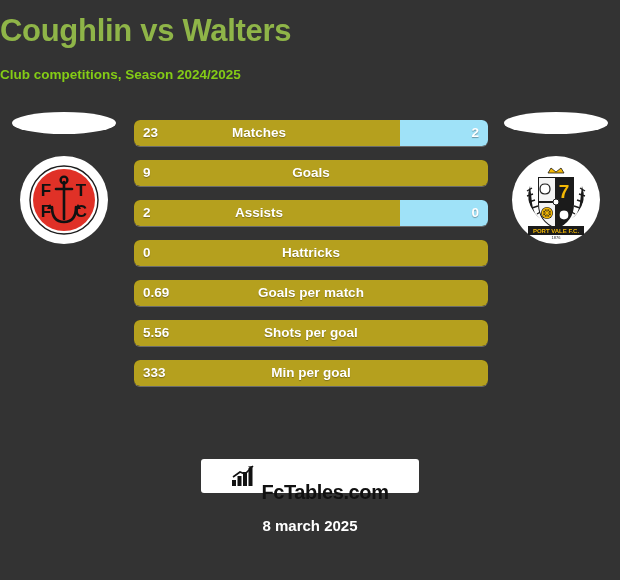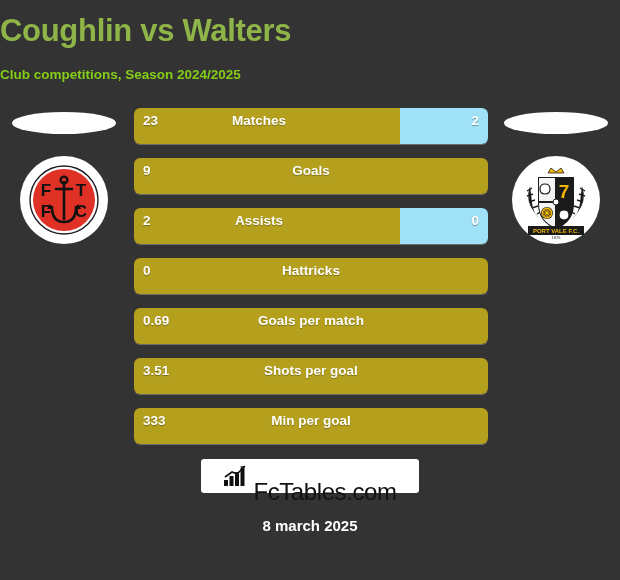--- a/index.html
+++ b/index.html
@@ -85,12 +85,13 @@
   }
   .stat-row {
     position: relative;
-    height: 36px;
+    height: 26px;
     margin-bottom: 14px;
     border-radius: 6px;
     overflow: hidden;
     background: #000000;
     box-shadow: 0 1px 0 rgba(255,255,255,0.28);
+    margin-top: 12px;
   }
   .seg-home {
     position: absolute;

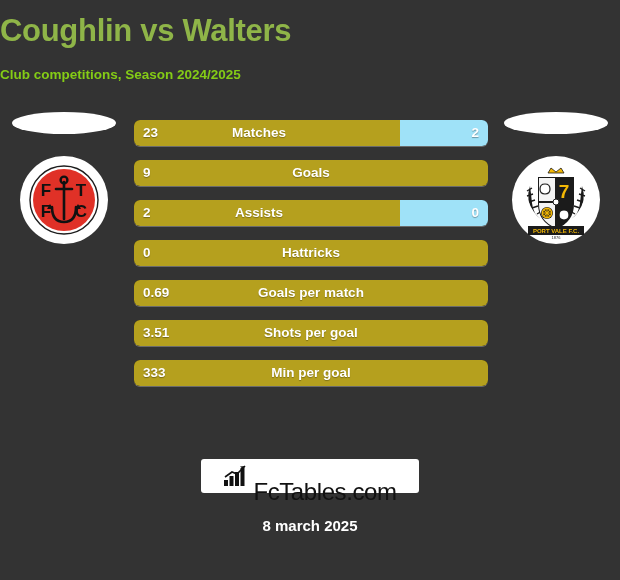--- a/index.html
+++ b/index.html
@@ -285,7 +285,7 @@
       </div>
       <div class="stat-row">
         <div class="seg-home" style="width: 100%;"></div>
-        <div class="val-home">3.51</div>
+        <div class="val-home">5.56</div>
         <div class="stat-label">Shots per goal</div>
       </div>
       <div class="stat-row">

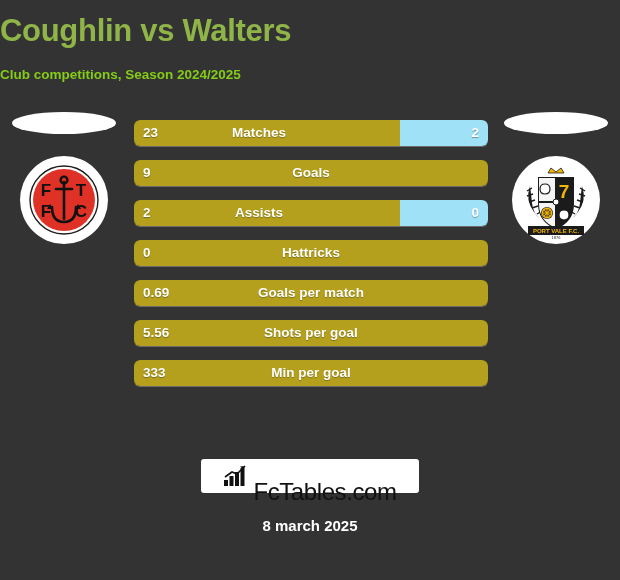--- a/index.html
+++ b/index.html
@@ -160,8 +160,8 @@
     margin-bottom: 24px;
   }
   .brand-text {
-    font-size: 24px;
-    font-weight: normal;
+    font-size: 20px;
+    font-weight: bold;
     color: #111111;
     letter-spacing: -0.4px;
     margin-top: 32px;

